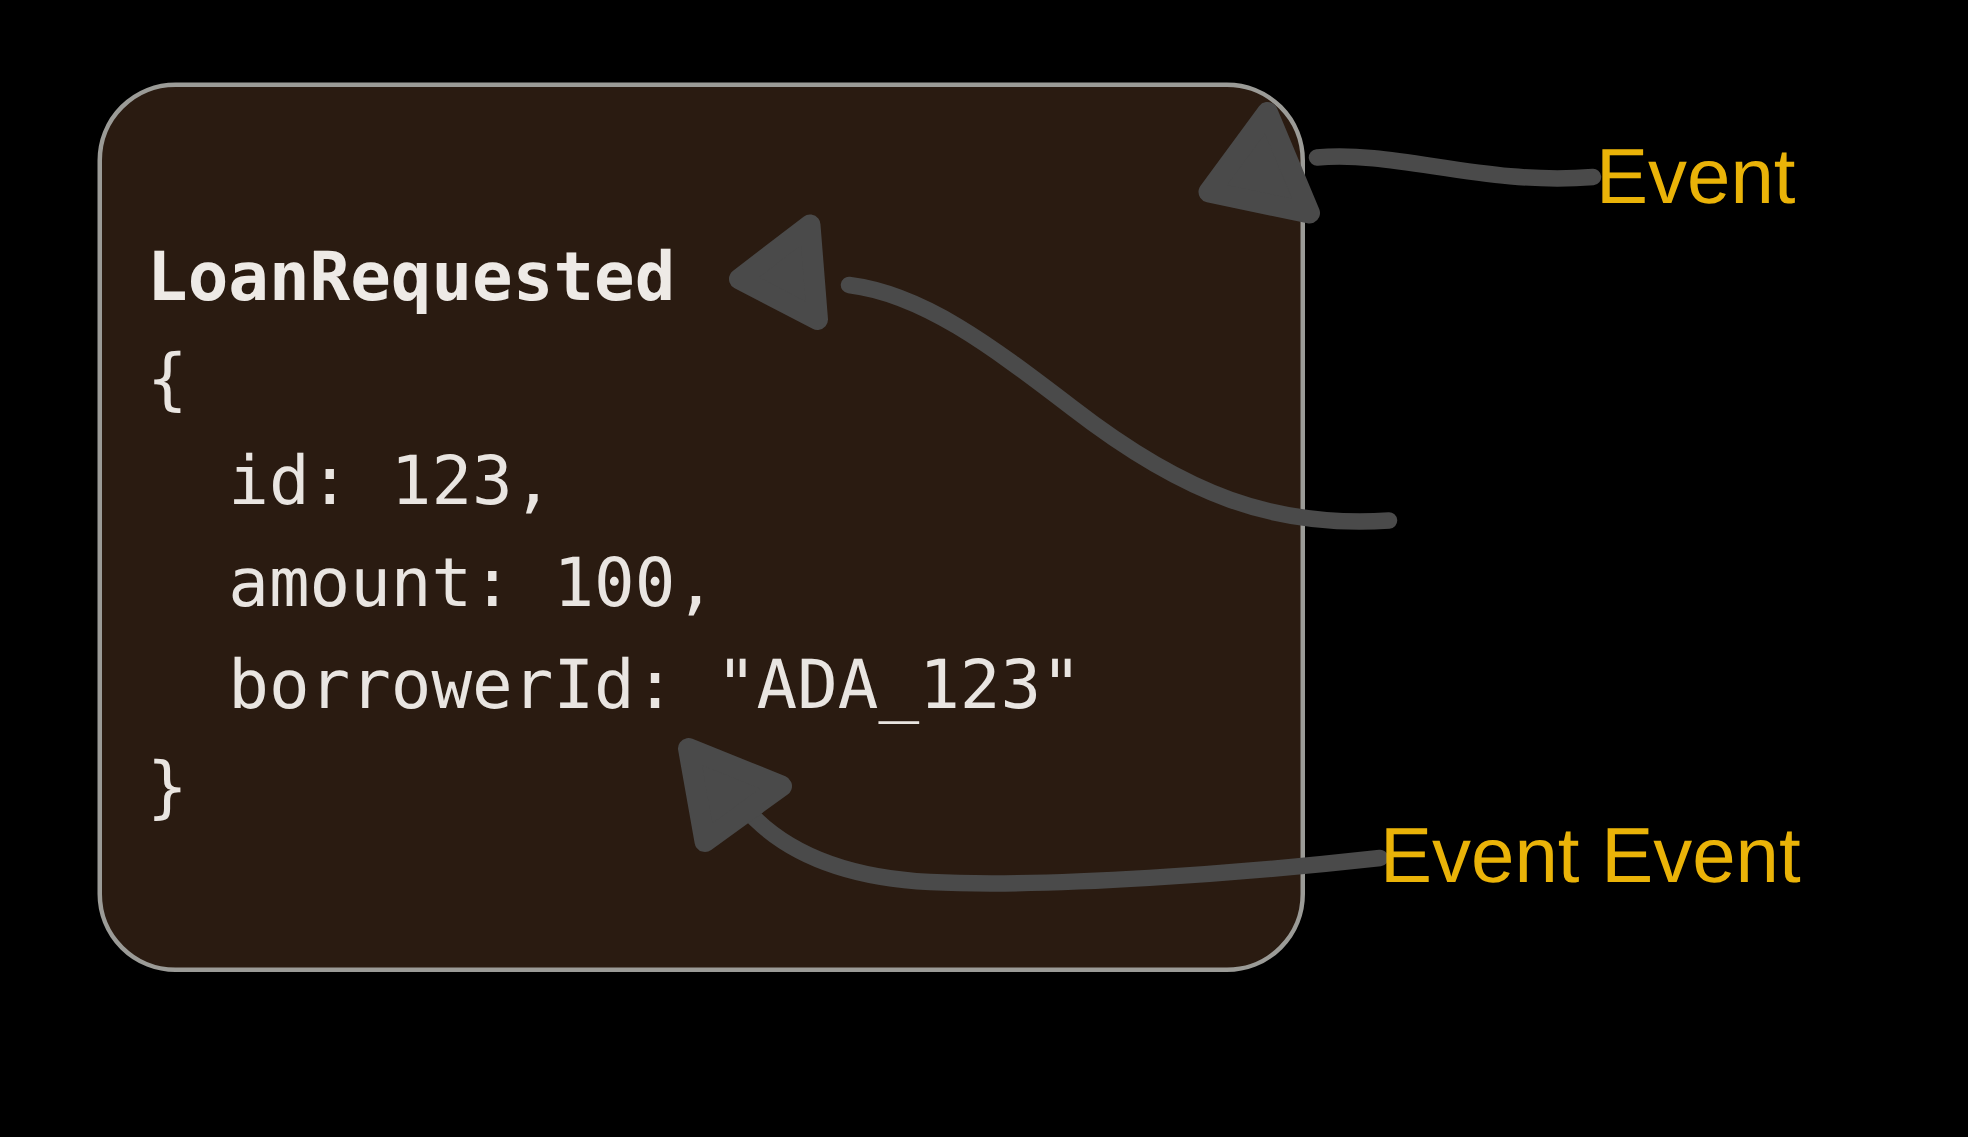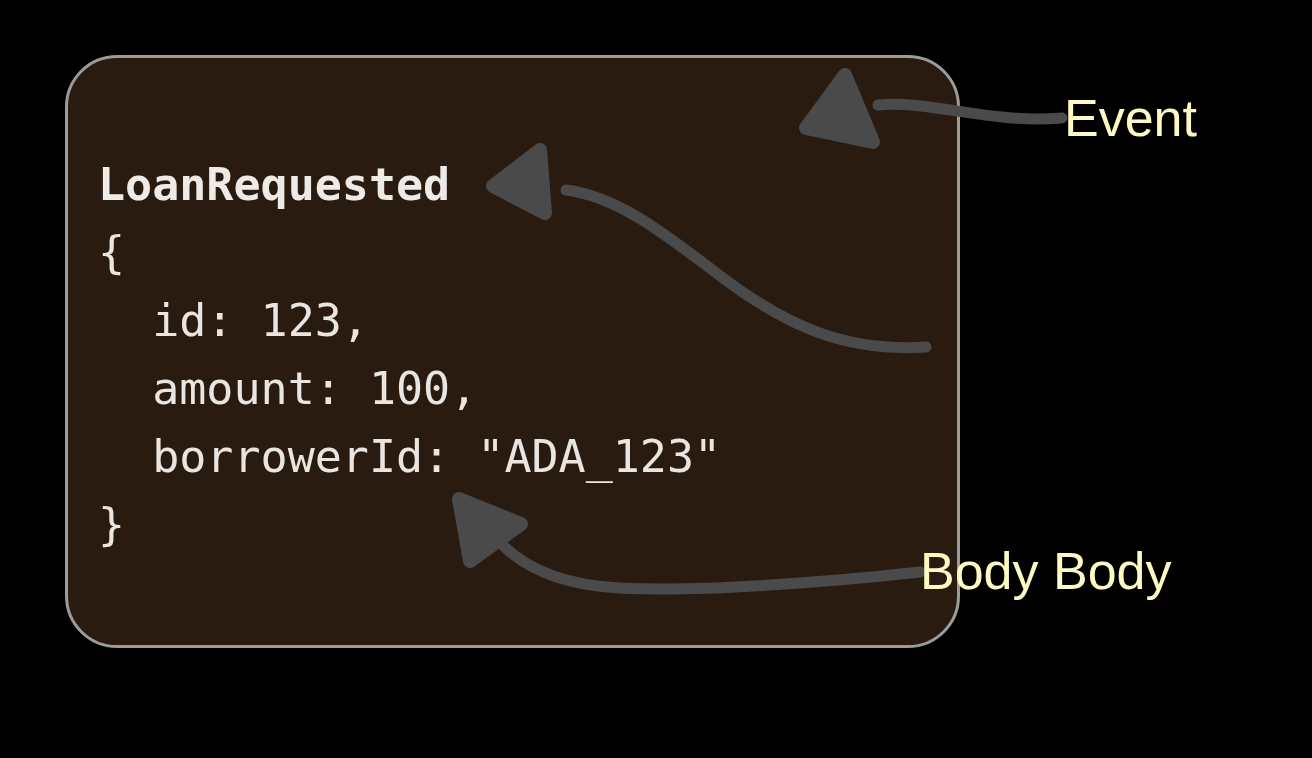--- a/index.html
+++ b/index.html
@@ -71,7 +71,7 @@
     font-family: "Liberation Sans", sans-serif;
     font-size: 52px;
     line-height: 1;
-    color: #fef9c3;
+    color: #eab308;
     white-space: nowrap;
     z-index: 4;
   }

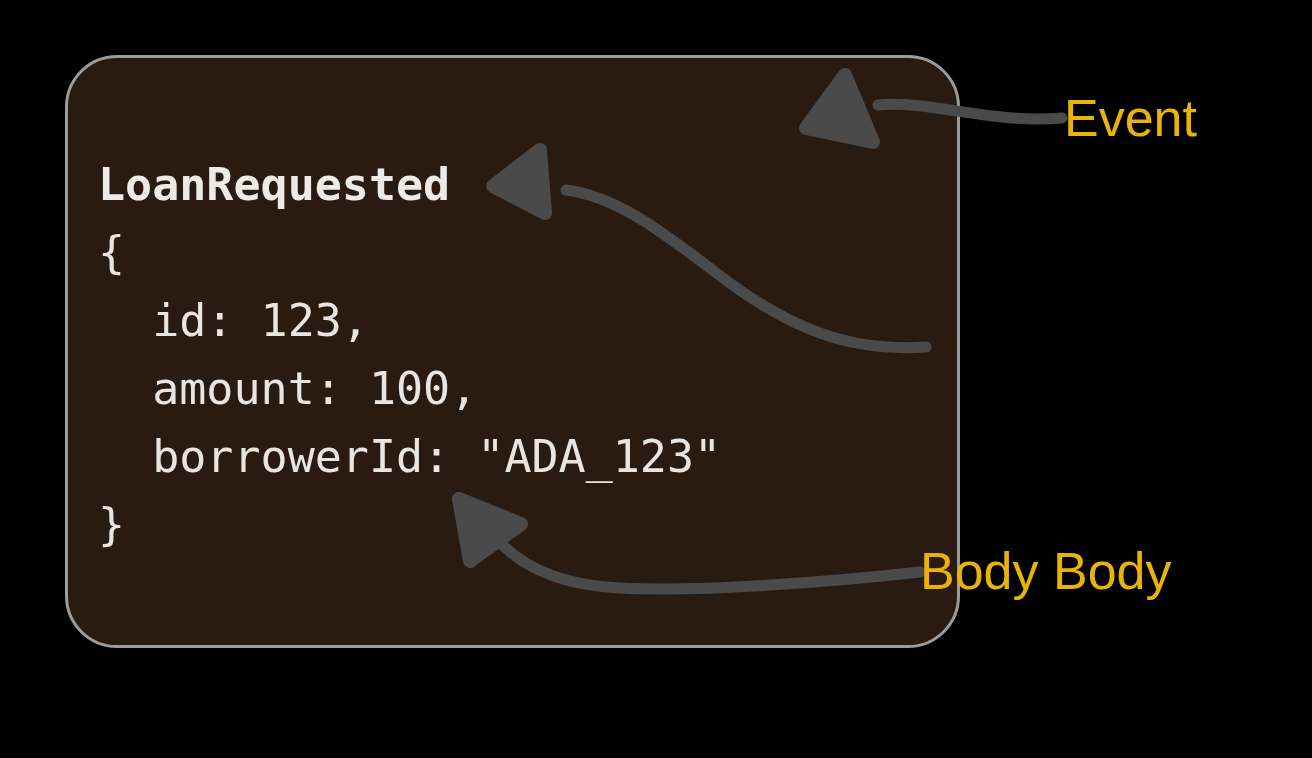--- a/index.html
+++ b/index.html
@@ -23,7 +23,7 @@
     position: absolute;
     left: 65px;
     top: 55px;
-    width: 895px;
+    width: 805px;
     height: 593px;
     box-sizing: border-box;
     background: #2a1b11;

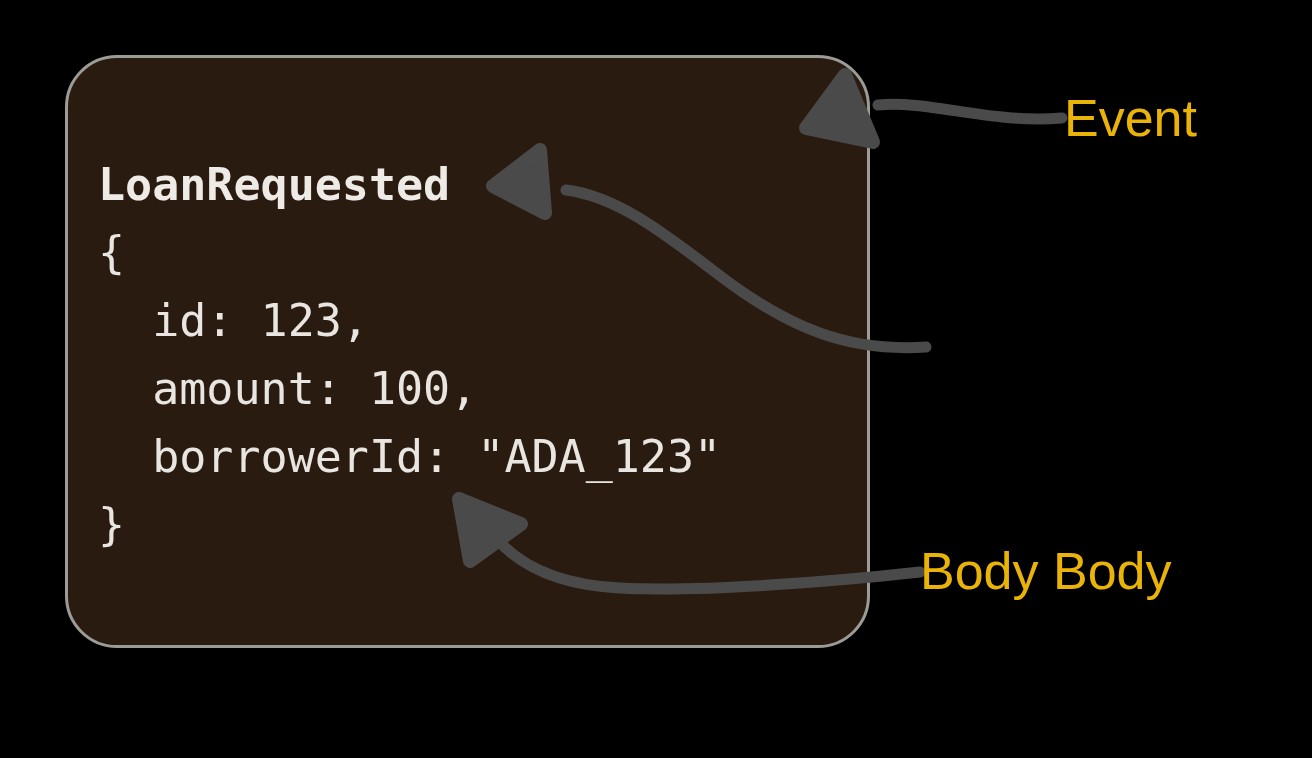--- a/index.html
+++ b/index.html
@@ -114,7 +114,7 @@
   <div class="anno-label" id="label-event">Event</div>
 
 
-  <div class="anno-label" id="label-event-body">Body Body</div>
+  <div class="anno-label" id="label-event-body">Event Event</div>
 
 </div>
 

